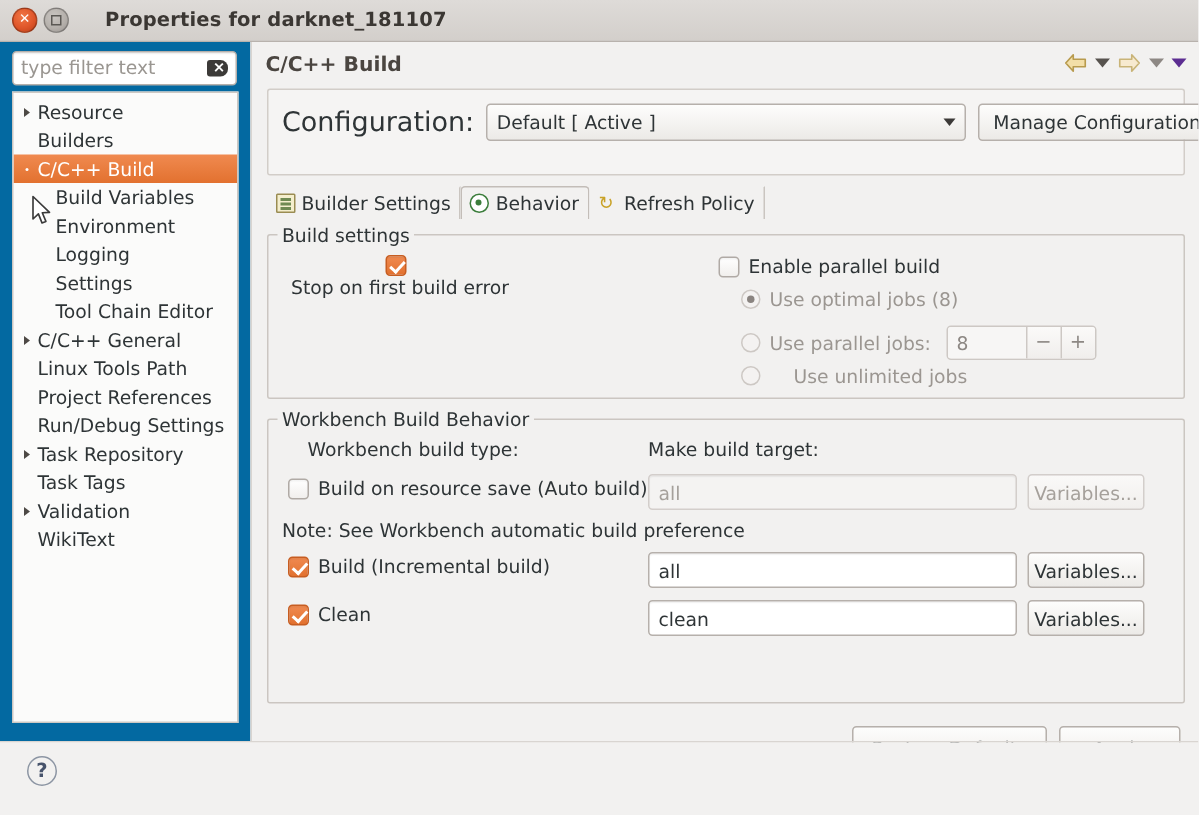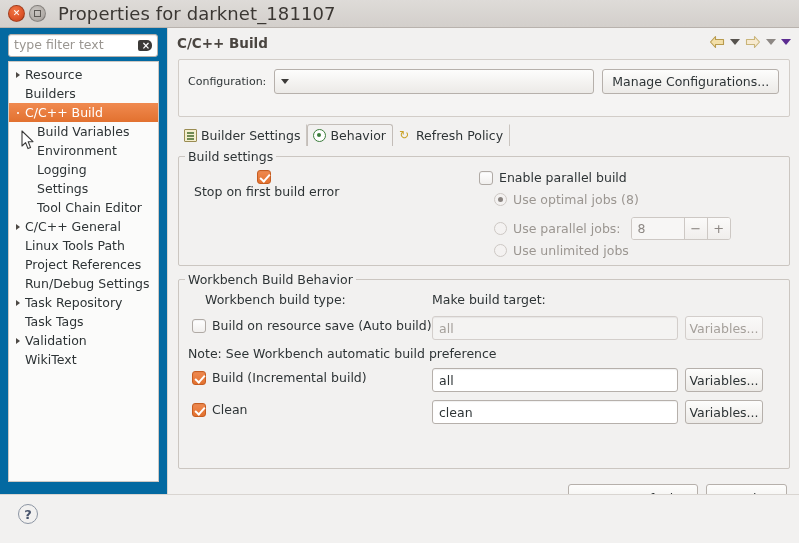--- a/index.html
+++ b/index.html
@@ -46,8 +46,8 @@
     width: 7px; height: 7px; border: 1.5px solid #5b5854; background: transparent;
   }
   .title-text {
-    margin-left: 12px;
-    font-weight: normal; font-size: 18px; color: #3b3733;
+    margin-left: 24px;
+    font-weight: bold; font-size: 13px; color: #3b3733;
     letter-spacing: 0.1px;
   }
 

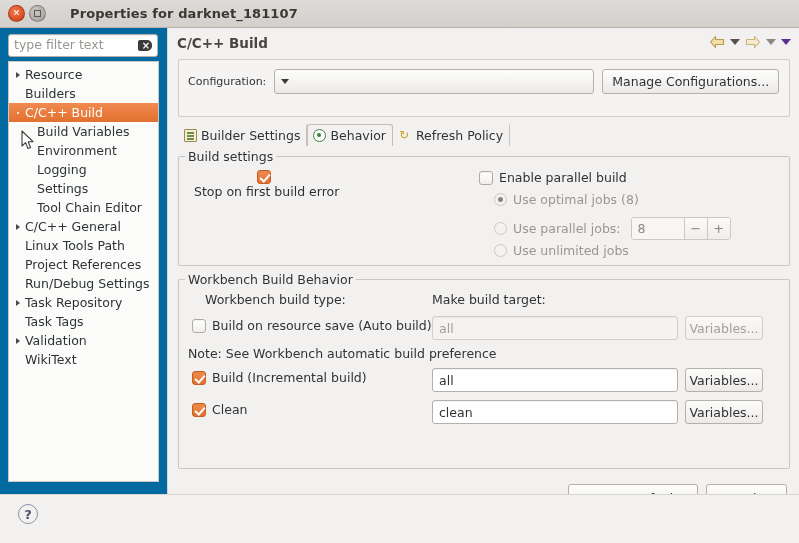--- a/index.html
+++ b/index.html
@@ -147,7 +147,7 @@
     position: absolute; left: 9px; top: 9px;
     display: flex; align-items: center; gap: 8px;
   }
-  .config-label { font-size: 11px; color: #2e3436; }
+  .config-label { font-size: 18px; color: #2e3436; }
   .combo {
     width: 320px; height: 25px;
     background: linear-gradient(to bottom, #fdfdfc 0%, #eceae7 100%);

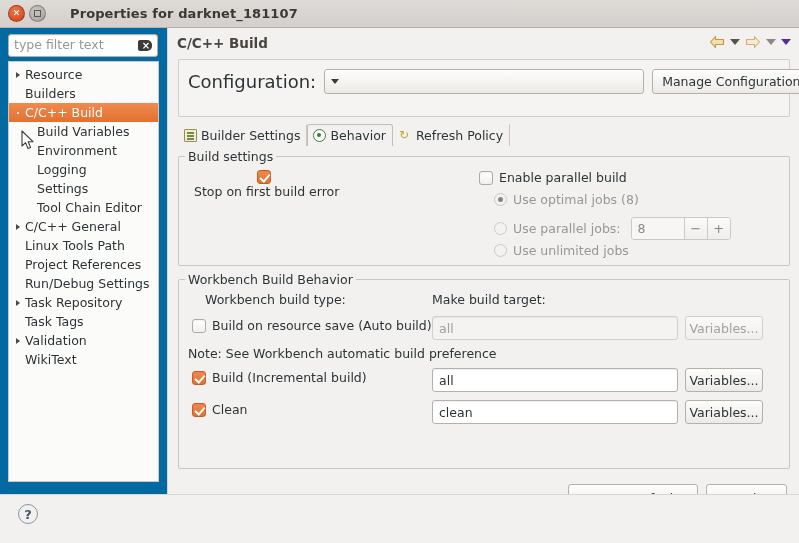--- a/index.html
+++ b/index.html
@@ -460,6 +460,7 @@
       <div class="config-row">
         <span class="config-label">Configuration:</span>
         <span class="combo">
+          <span class="val">Default [ Active ]</span>
           <span class="cb-caret"></span>
         </span>
         <span class="btn">Manage Configurations...</span>

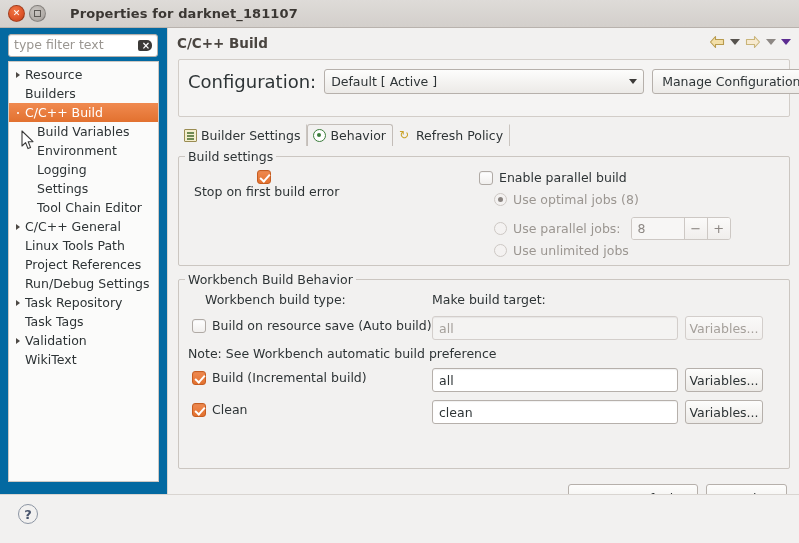--- a/index.html
+++ b/index.html
@@ -510,7 +510,7 @@
         </span>
       </div>
 
-      <div class="row" style="left:315px; top:86px;">
+      <div class="row" style="left:315px; top:86px;gap:16px;">
         <span class="rb dim"></span>
         <span class="lbl-txt dim-txt">Use unlimited jobs</span>
       </div>

